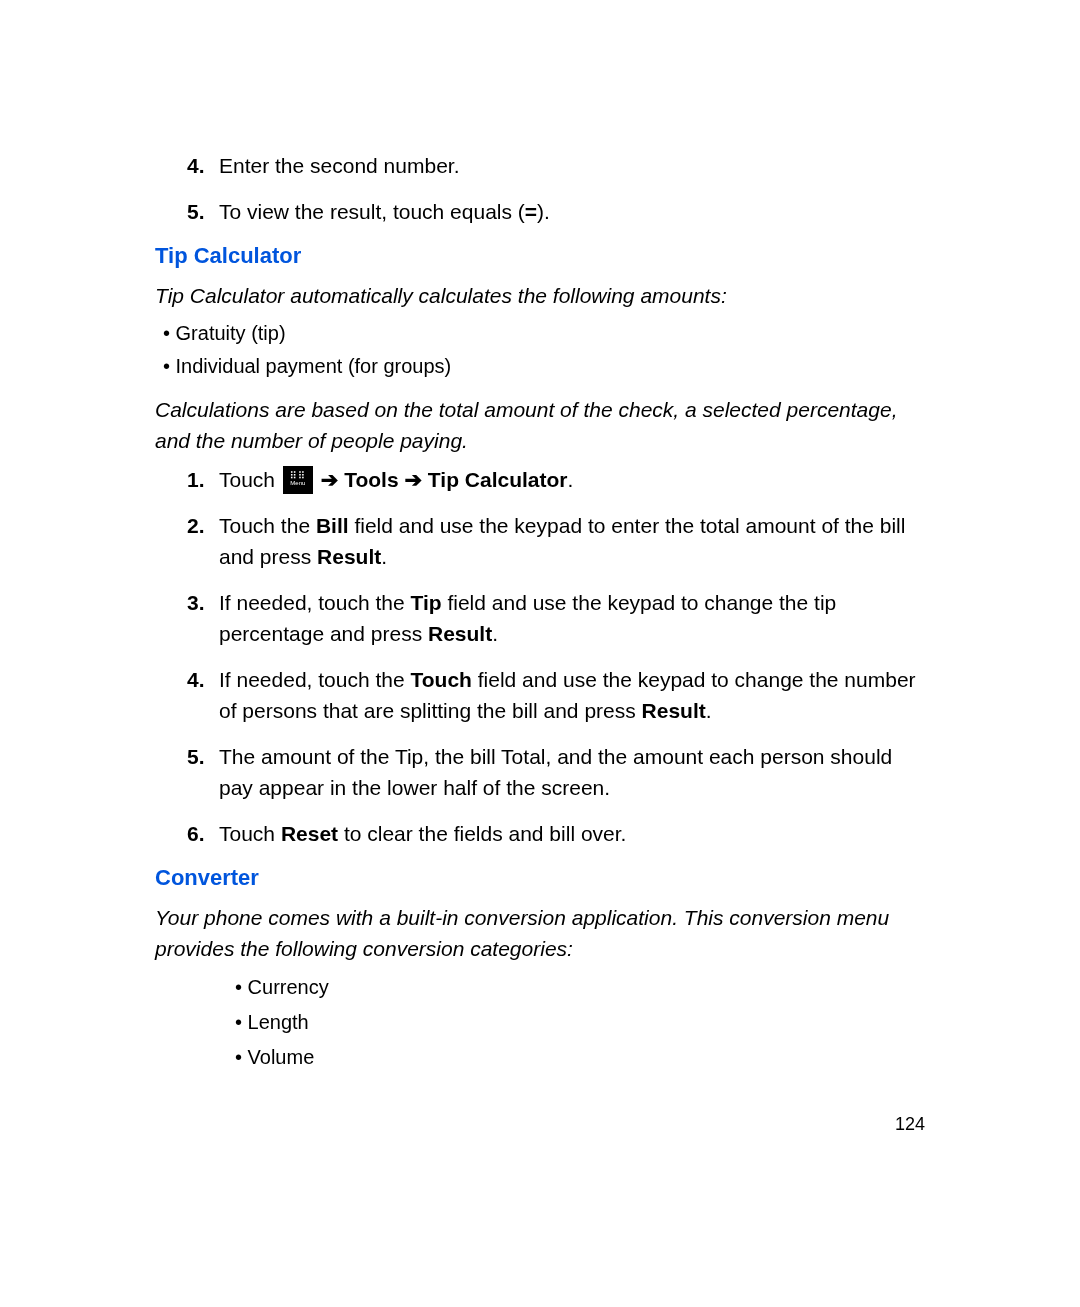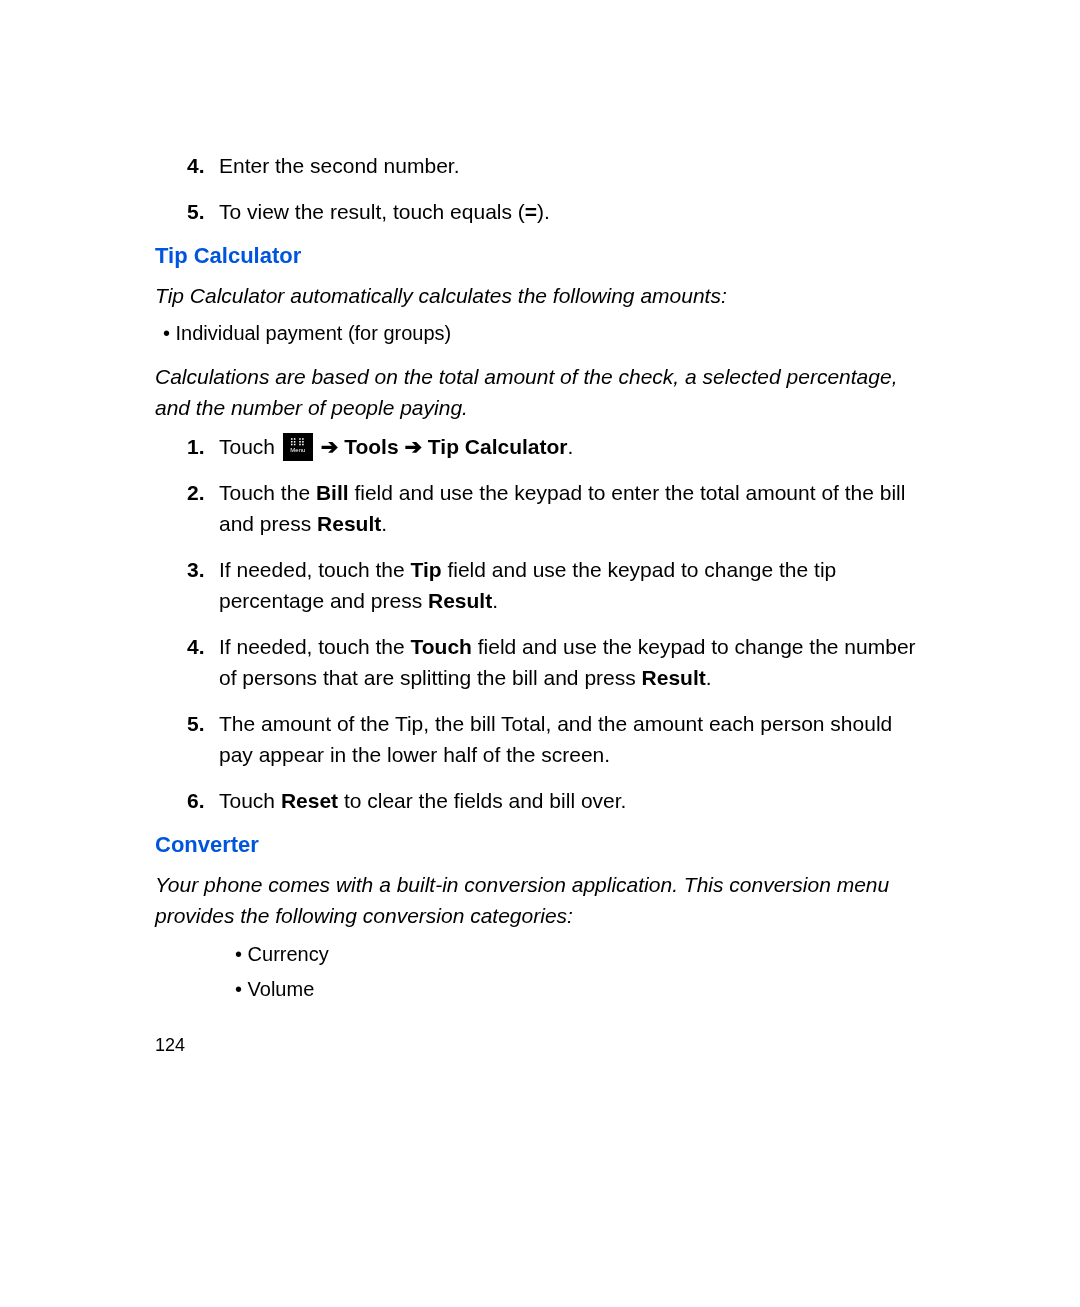--- a/index.html
+++ b/index.html
@@ -128,6 +128,7 @@
 <p class="body-text">Tip Calculator automatically calculates the following amounts:</p>
 
 <ul class="bullet-list">
+  <li>Gratuity (tip)</li>
   <li>Individual payment (for groups)</li>
 </ul>
 

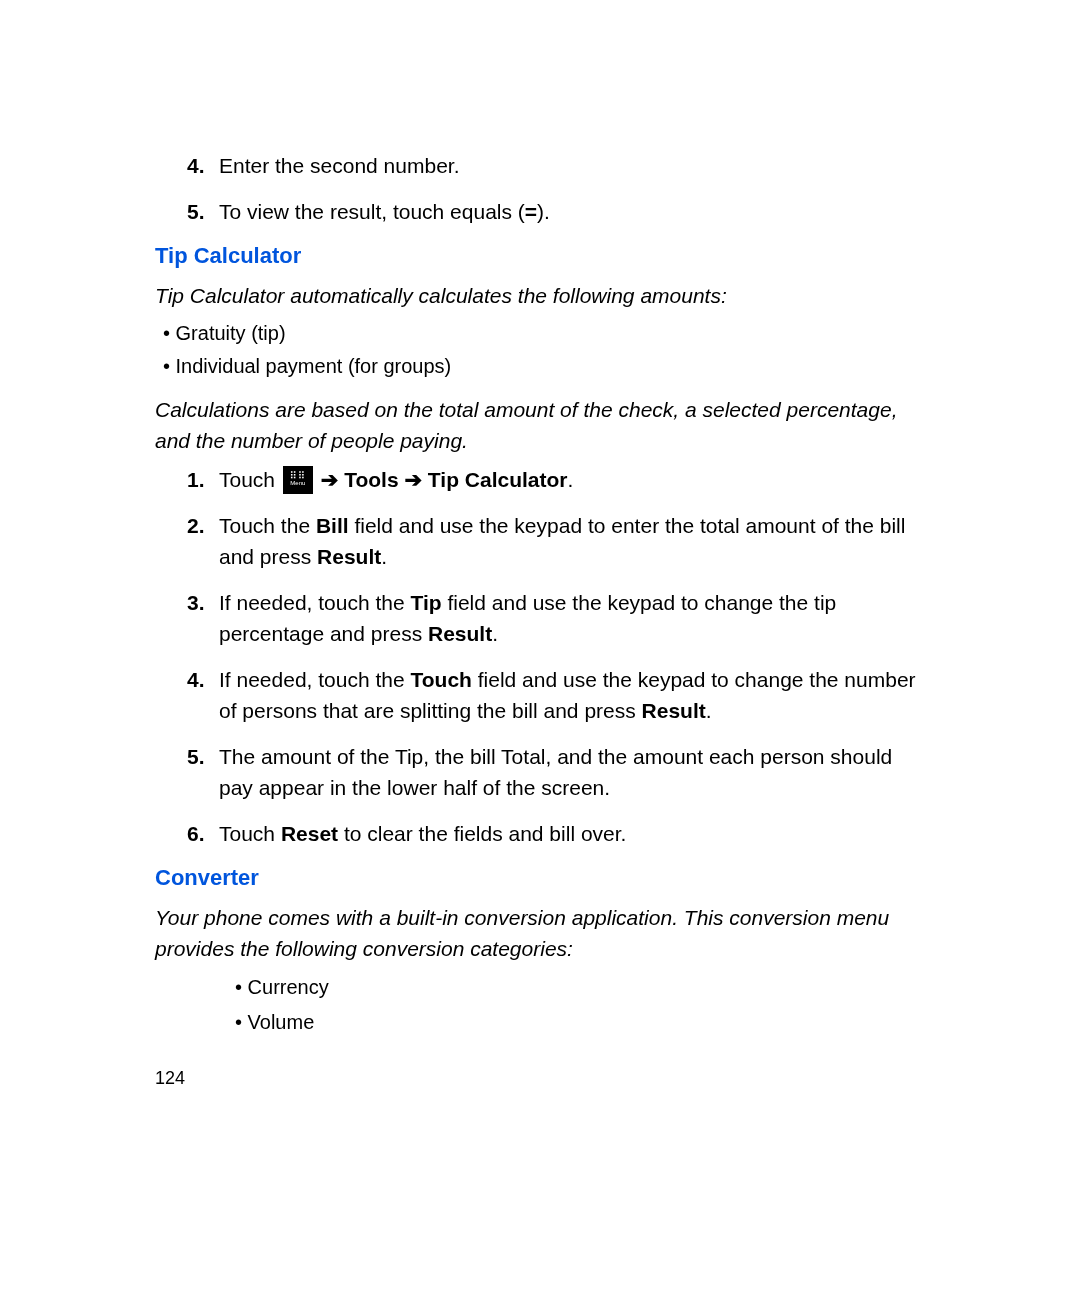--- a/index.html
+++ b/index.html
@@ -170,6 +170,7 @@
 
 <ul class="bullet-list-indented">
   <li>Currency</li>
+  <li>Length</li>
   <li>Volume</li>
 </ul>
 

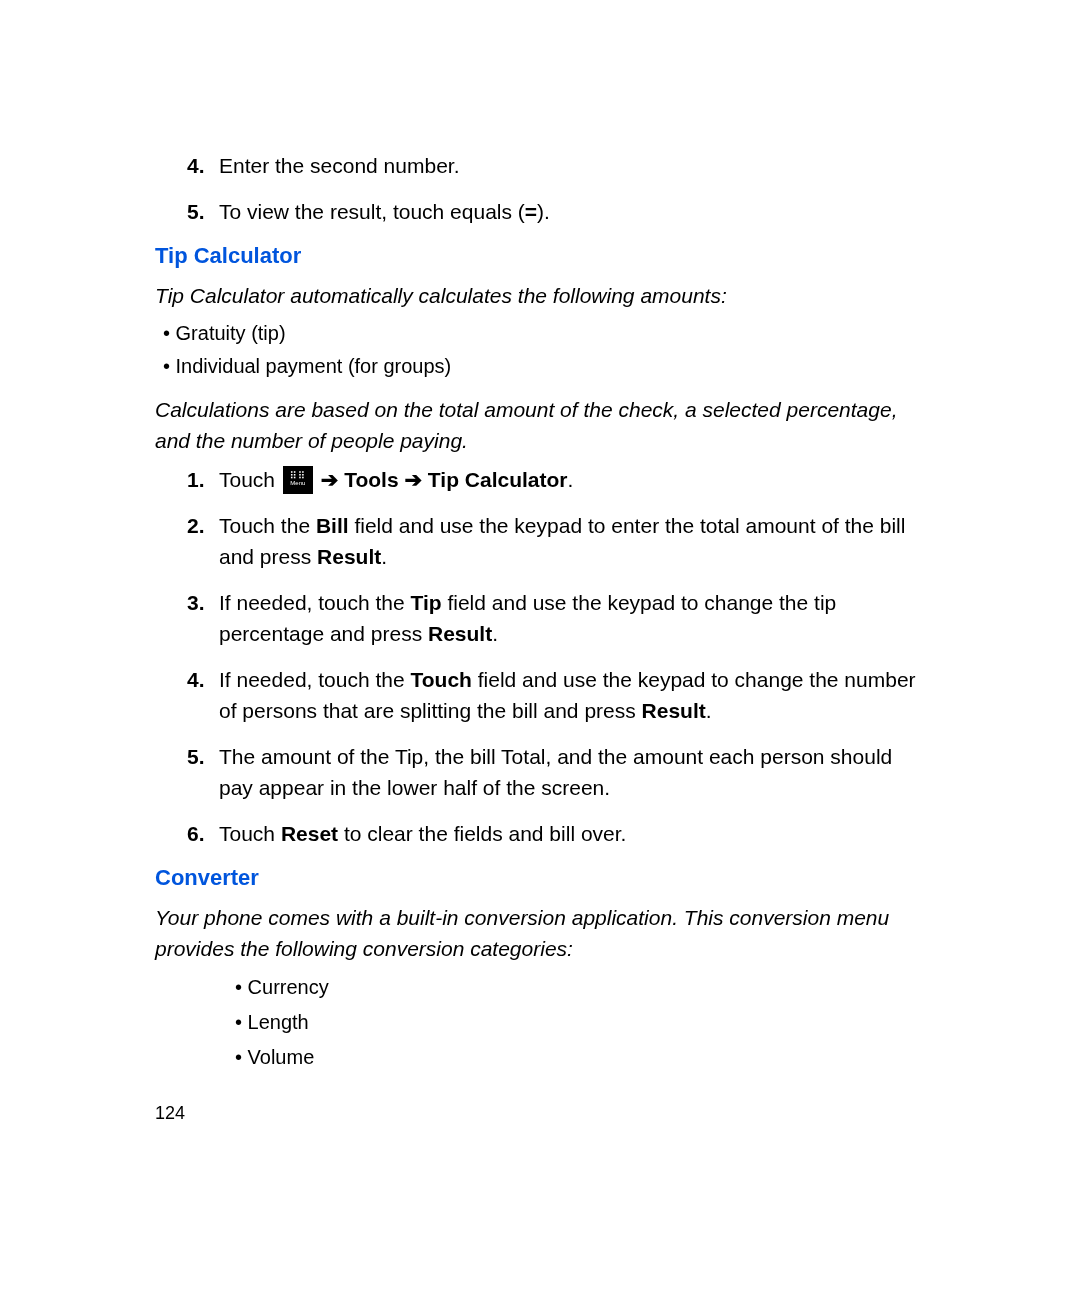--- a/index.html
+++ b/index.html
@@ -103,7 +103,8 @@
     }
     .page-num {
       font-size: 18px;
-      margin-top: 30px;
+      margin-top: 41px;
+      text-align: right;
     }
     .arrow {
       font-weight: bold;

